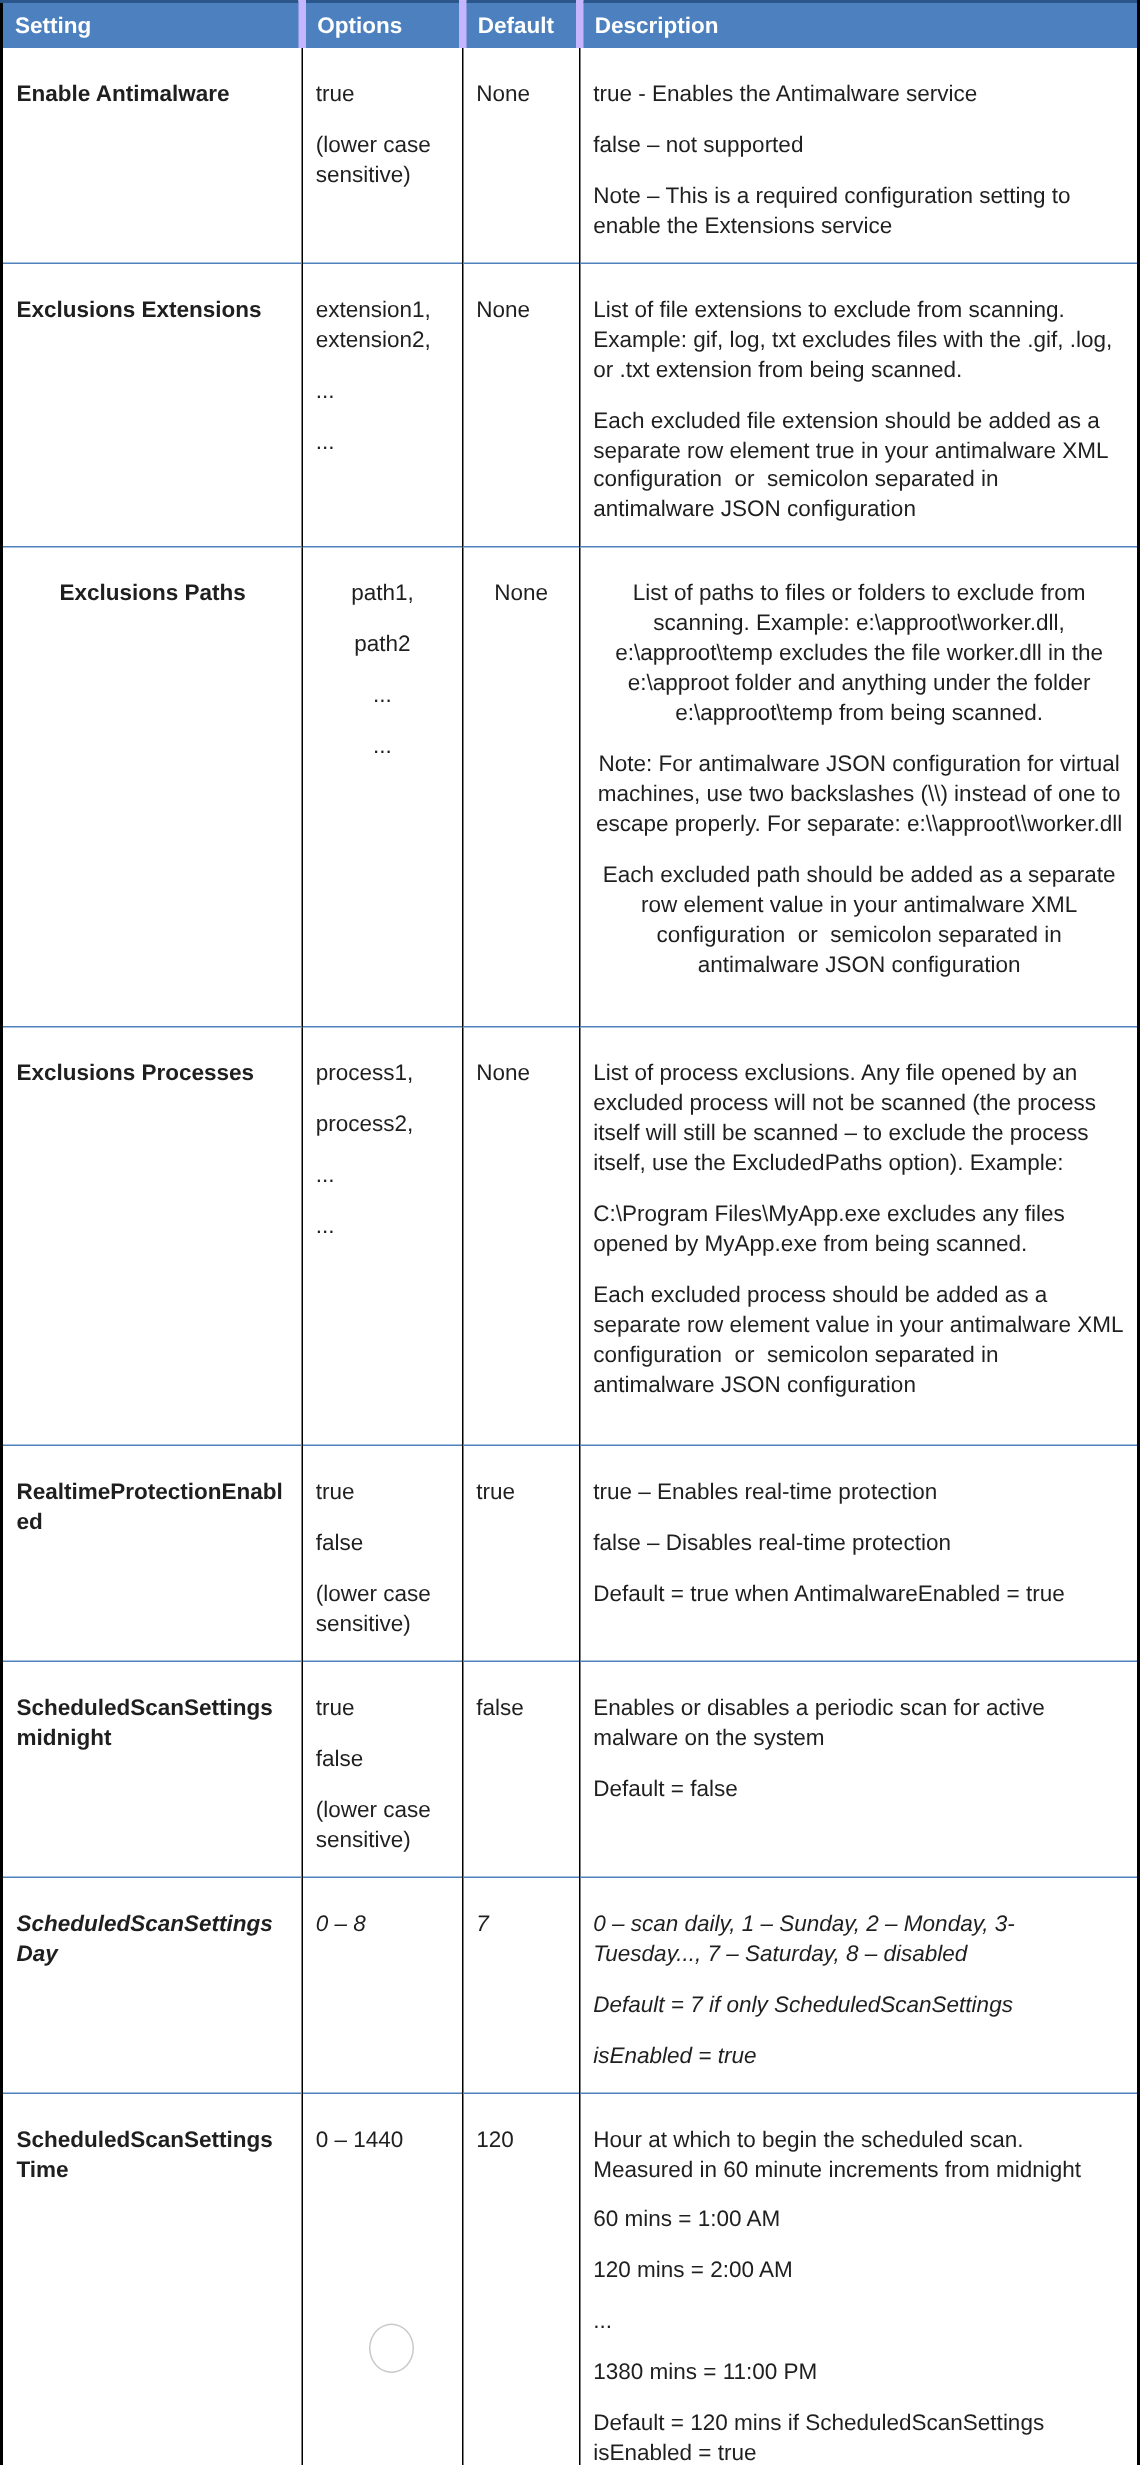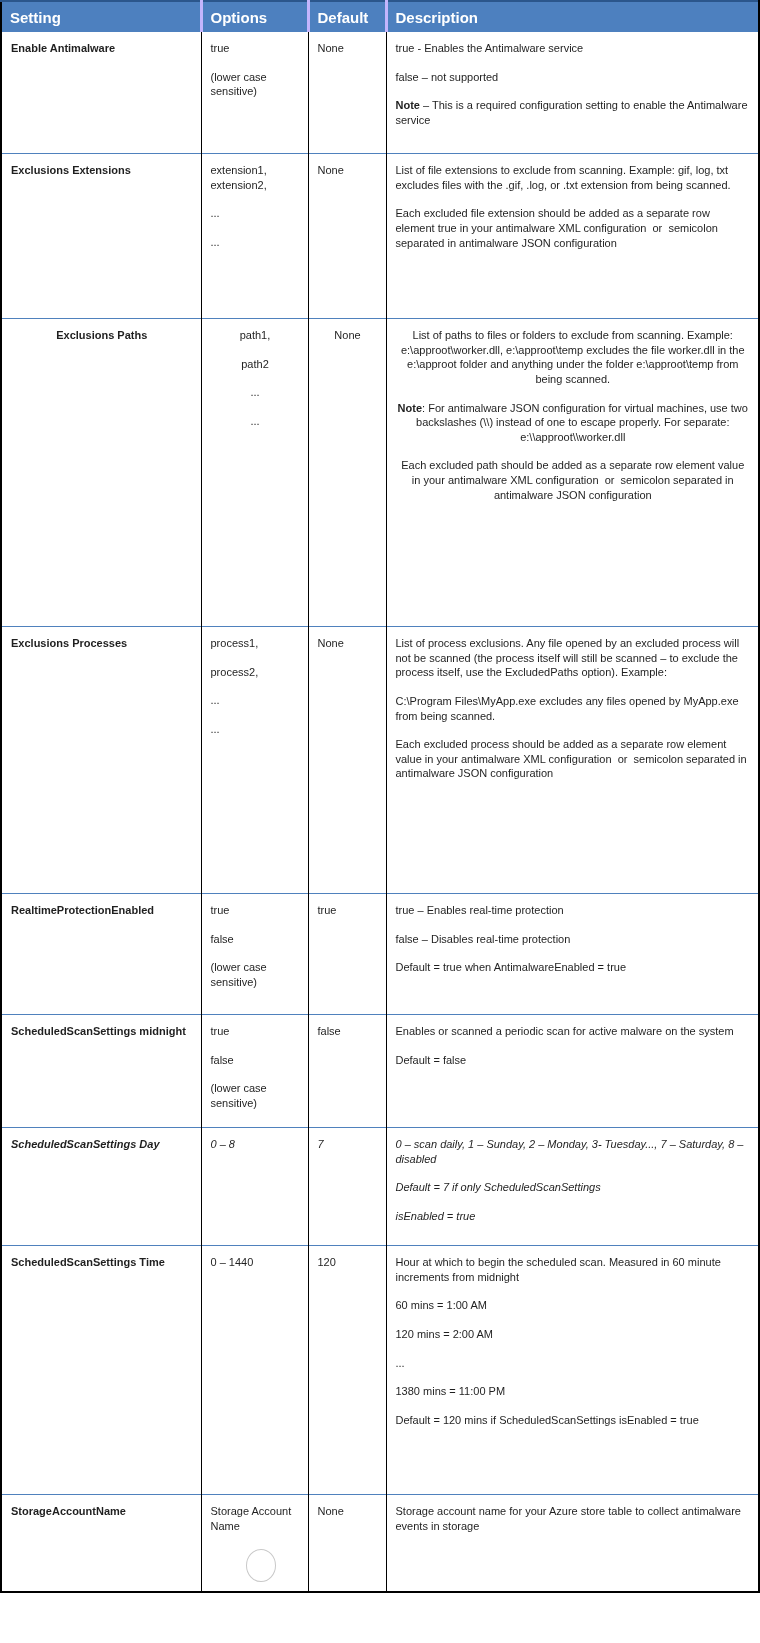--- a/index.html
+++ b/index.html
@@ -10,7 +10,7 @@
         border-top:2px solid #2b568c;}
   col.c-setting{width:200px;} col.c-options{width:107px;} col.c-default{width:78px;} col.c-desc{width:373px;}
   th{background:#4d80bf;color:#ffffff;text-align:left;font-size:15px;font-weight:bold;
-     padding:6px 8px;border-left:3px solid #c4b5fd;height:18px;vertical-align:middle;}
+     padding:6px 8px;border-left:5px solid #c4b5fd;height:18px;vertical-align:middle;}
   th:first-child{border-left:none;}
   td{vertical-align:top;font-size:11px;line-height:1.33;padding:9px 8px 0 9px;
      border-left:1px solid #000;border-top:1px solid #4f81bd;}

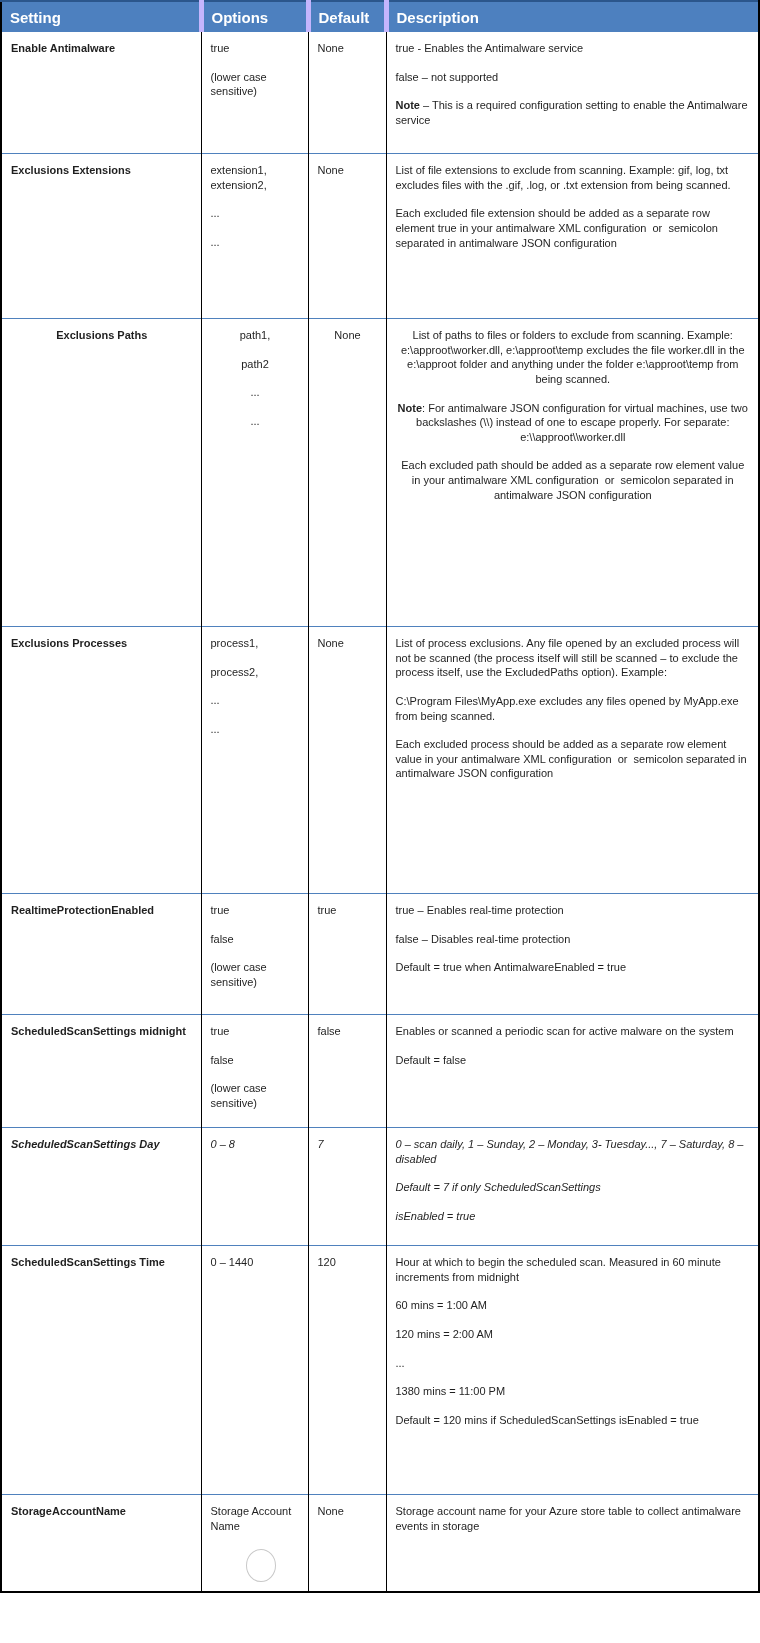--- a/index.html
+++ b/index.html
@@ -12,7 +12,7 @@
   th{background:#4d80bf;color:#ffffff;text-align:left;font-size:15px;font-weight:bold;
      padding:6px 8px;border-left:5px solid #c4b5fd;height:18px;vertical-align:middle;}
   th:first-child{border-left:none;}
-  td{vertical-align:top;font-size:11px;line-height:1.33;padding:9px 8px 0 9px;
+  td{vertical-align:top;font-size:15px;line-height:1.33;padding:21px 8px 0 9px;
      border-left:1px solid #000;border-top:1px solid #4f81bd;}
   td:first-child{border-left:none;}
   tbody tr:first-child td{border-top:none;}

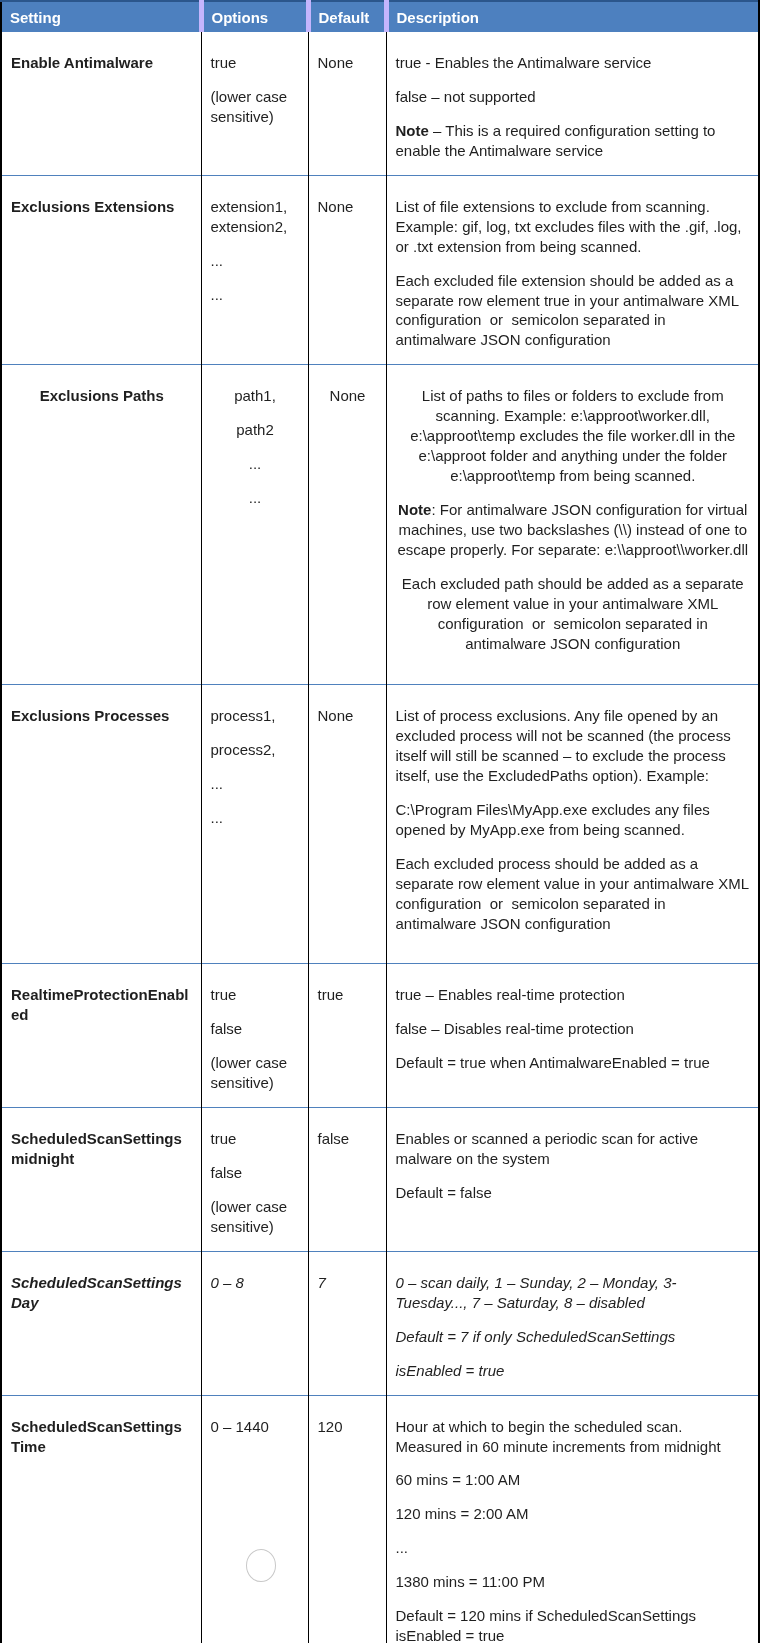--- a/index.html
+++ b/index.html
@@ -18,7 +18,7 @@
   tbody tr:first-child td{border-top:none;}
   td p{margin:0 0 14px 0;white-space:pre-wrap;}
   .setting-cell{font-weight:bold;overflow-wrap:break-word;word-break:break-word;}
-  .bold{font-weight:bold;}
+  .bold{font-weight:normal;}
   
   .row-1 td{height:112px;} .row-2 td{height:155px;} .row-3 td{height:298px;text-align:center;}
   .row-4 td{height:257px;} .row-5 td{height:111px;} .row-6 td{height:103px;}

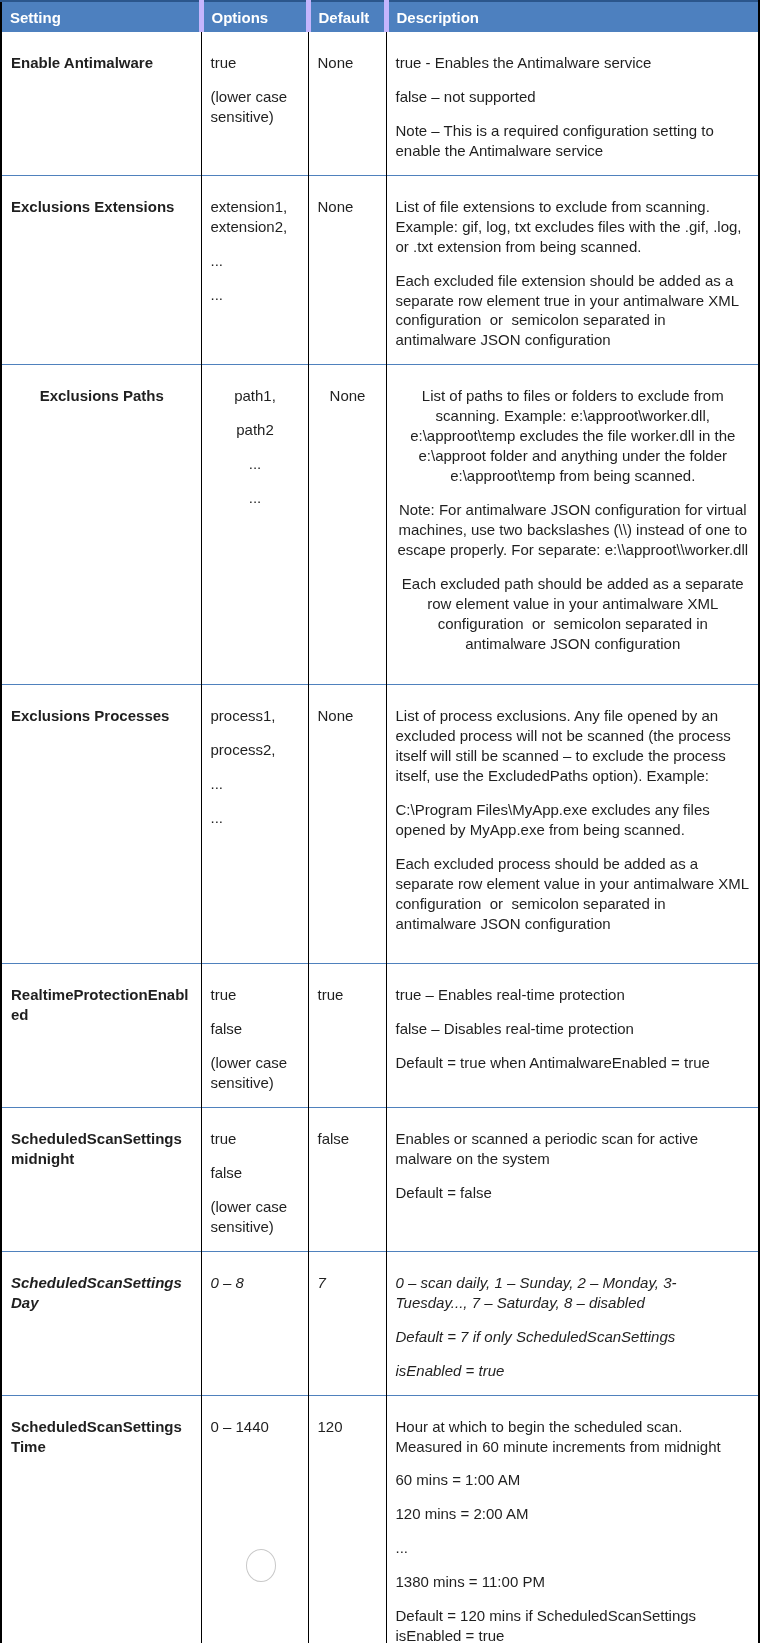--- a/index.html
+++ b/index.html
@@ -61,7 +61,7 @@
           <td>
             <p><span>true - Enables the Antimalware service</span></p>
             <p><span>false – not supported</span></p>
-            <p><span class="bold">Note</span><span> – This is a required configuration setting to enable the Antimalware service</span></p>
+            <p><span class="bold">Note</span><span> – This is a required configuration setting to enable the Extensions service</span></p>
           </td>
         </tr>
         <tr class="row-2">

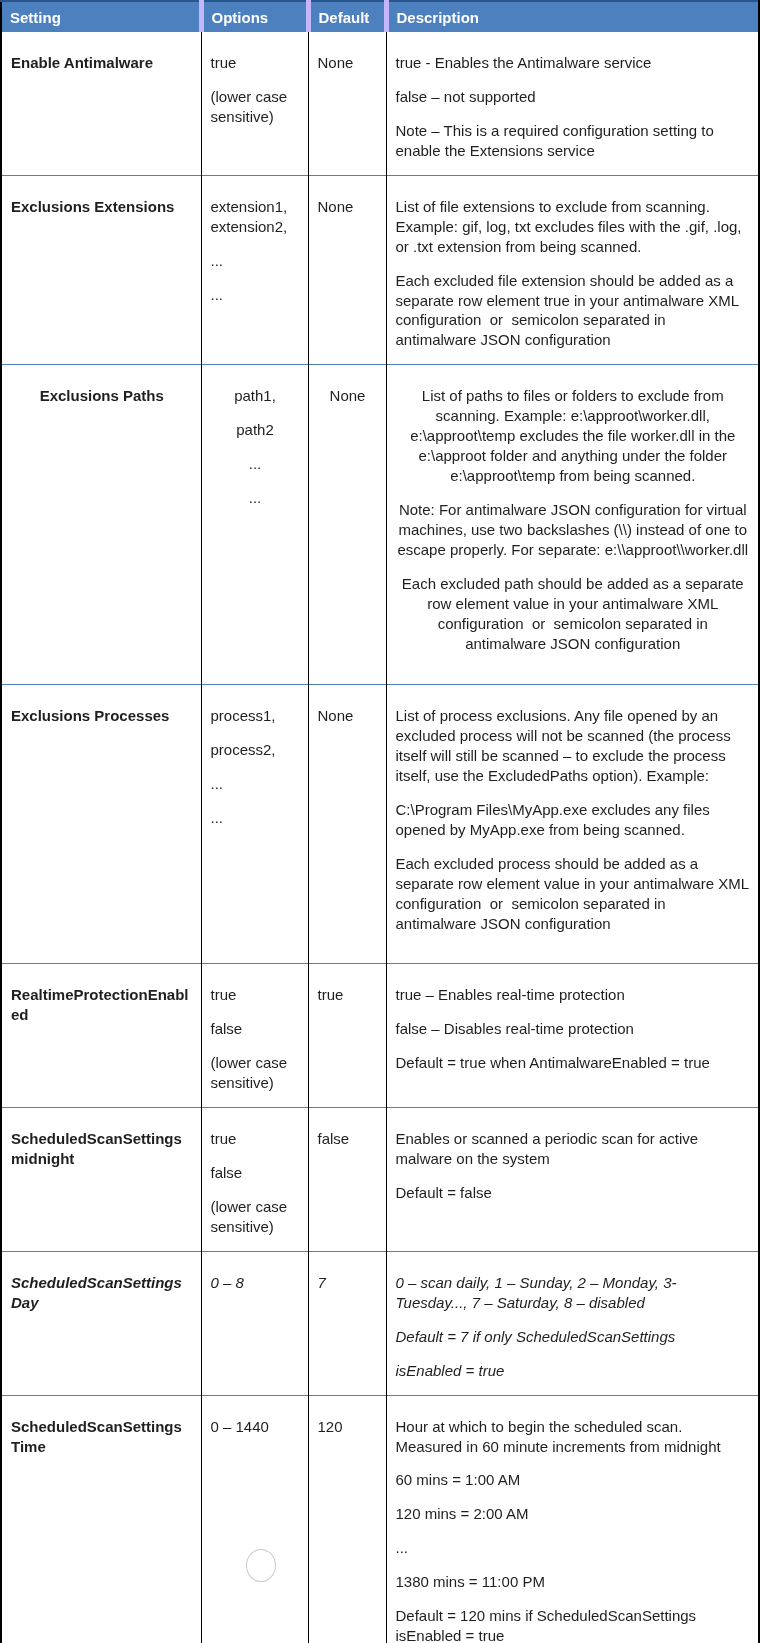--- a/index.html
+++ b/index.html
@@ -150,7 +150,7 @@
             <p>false</p>
           </td>
           <td>
-            <p><span>Enables or scanned a periodic scan for active malware on the system</span></p>
+            <p><span>Enables or disables a periodic scan for active malware on the system</span></p>
             <p><span>Default = false</span></p>
           </td>
         </tr>

